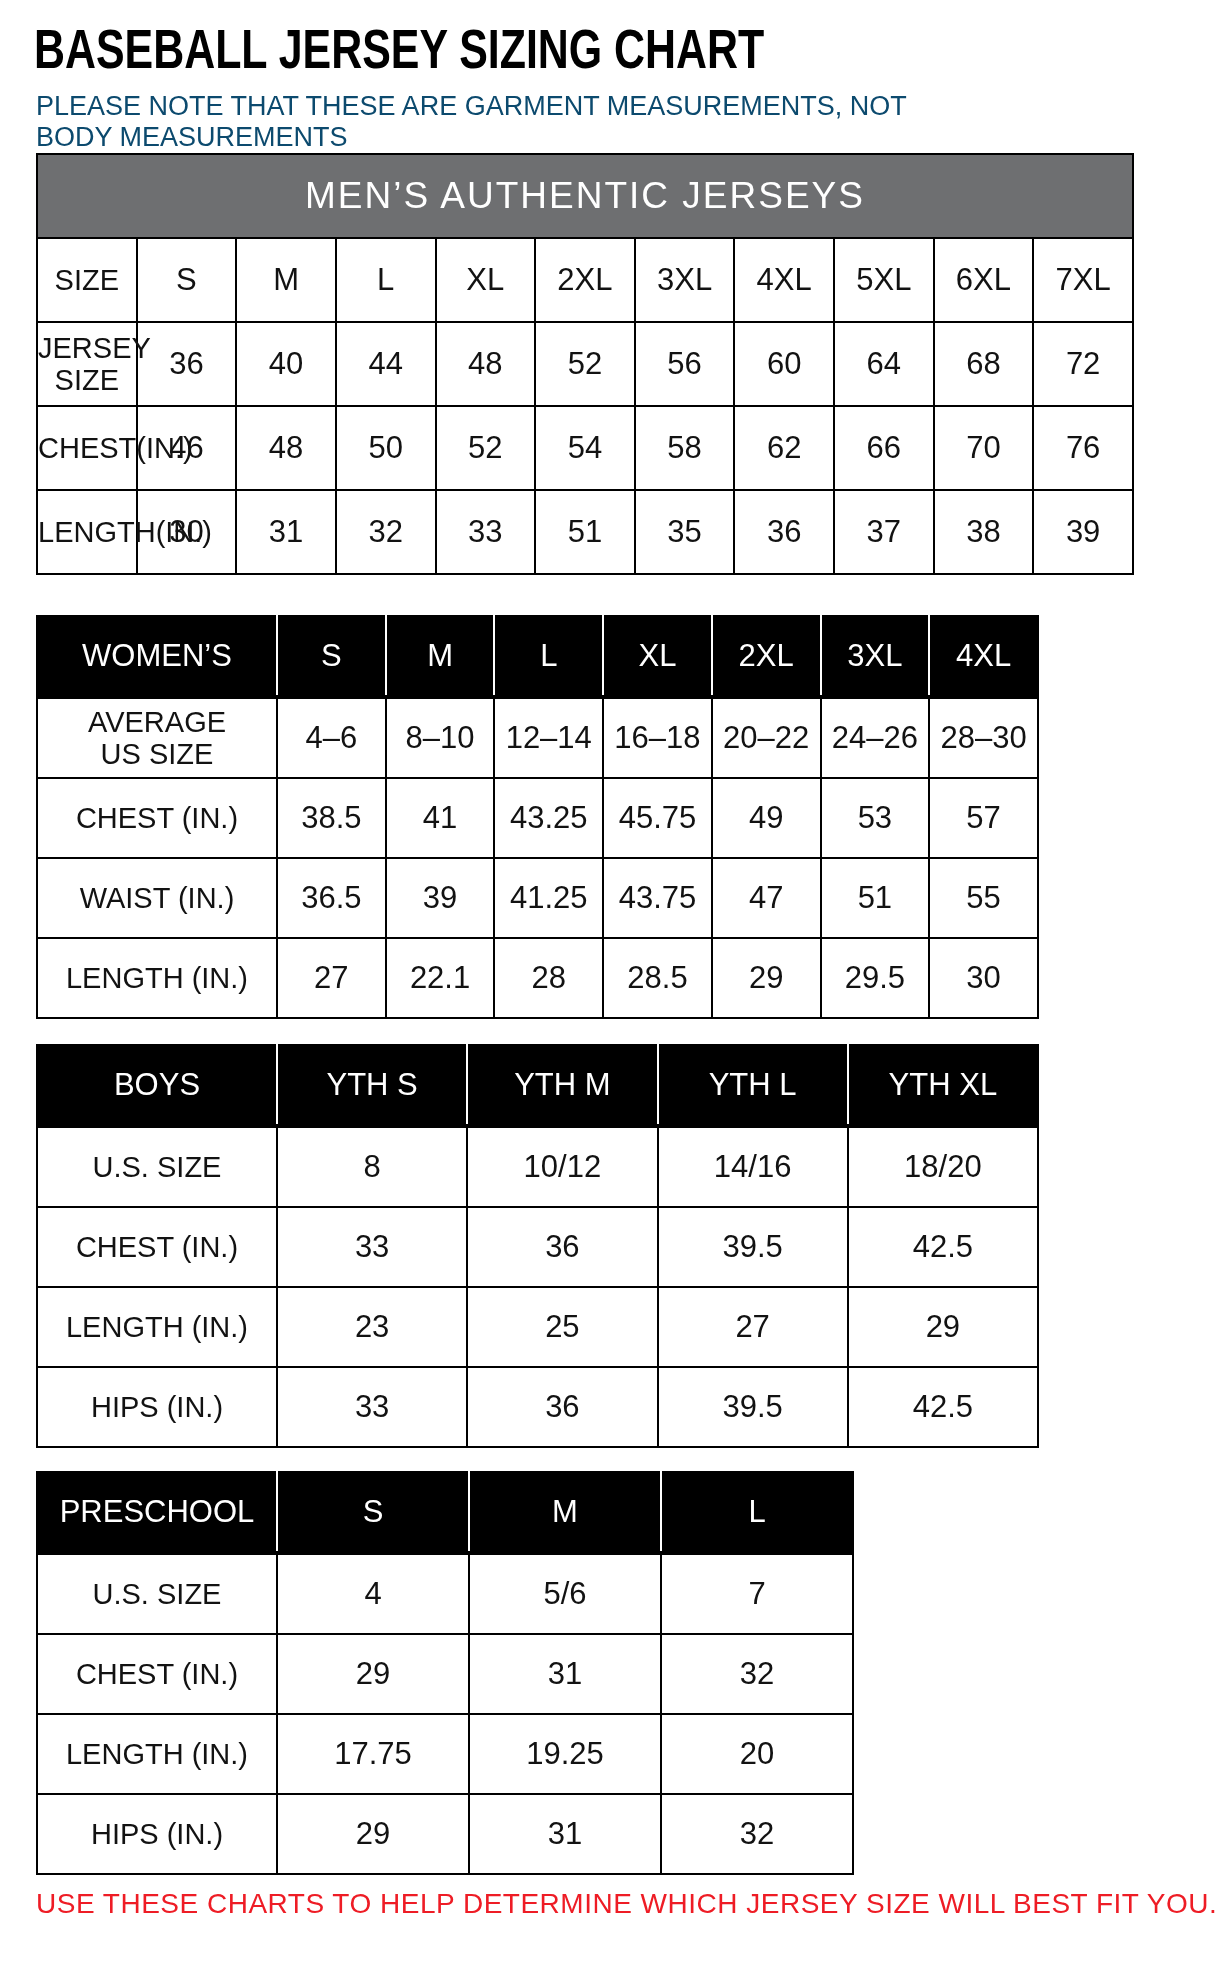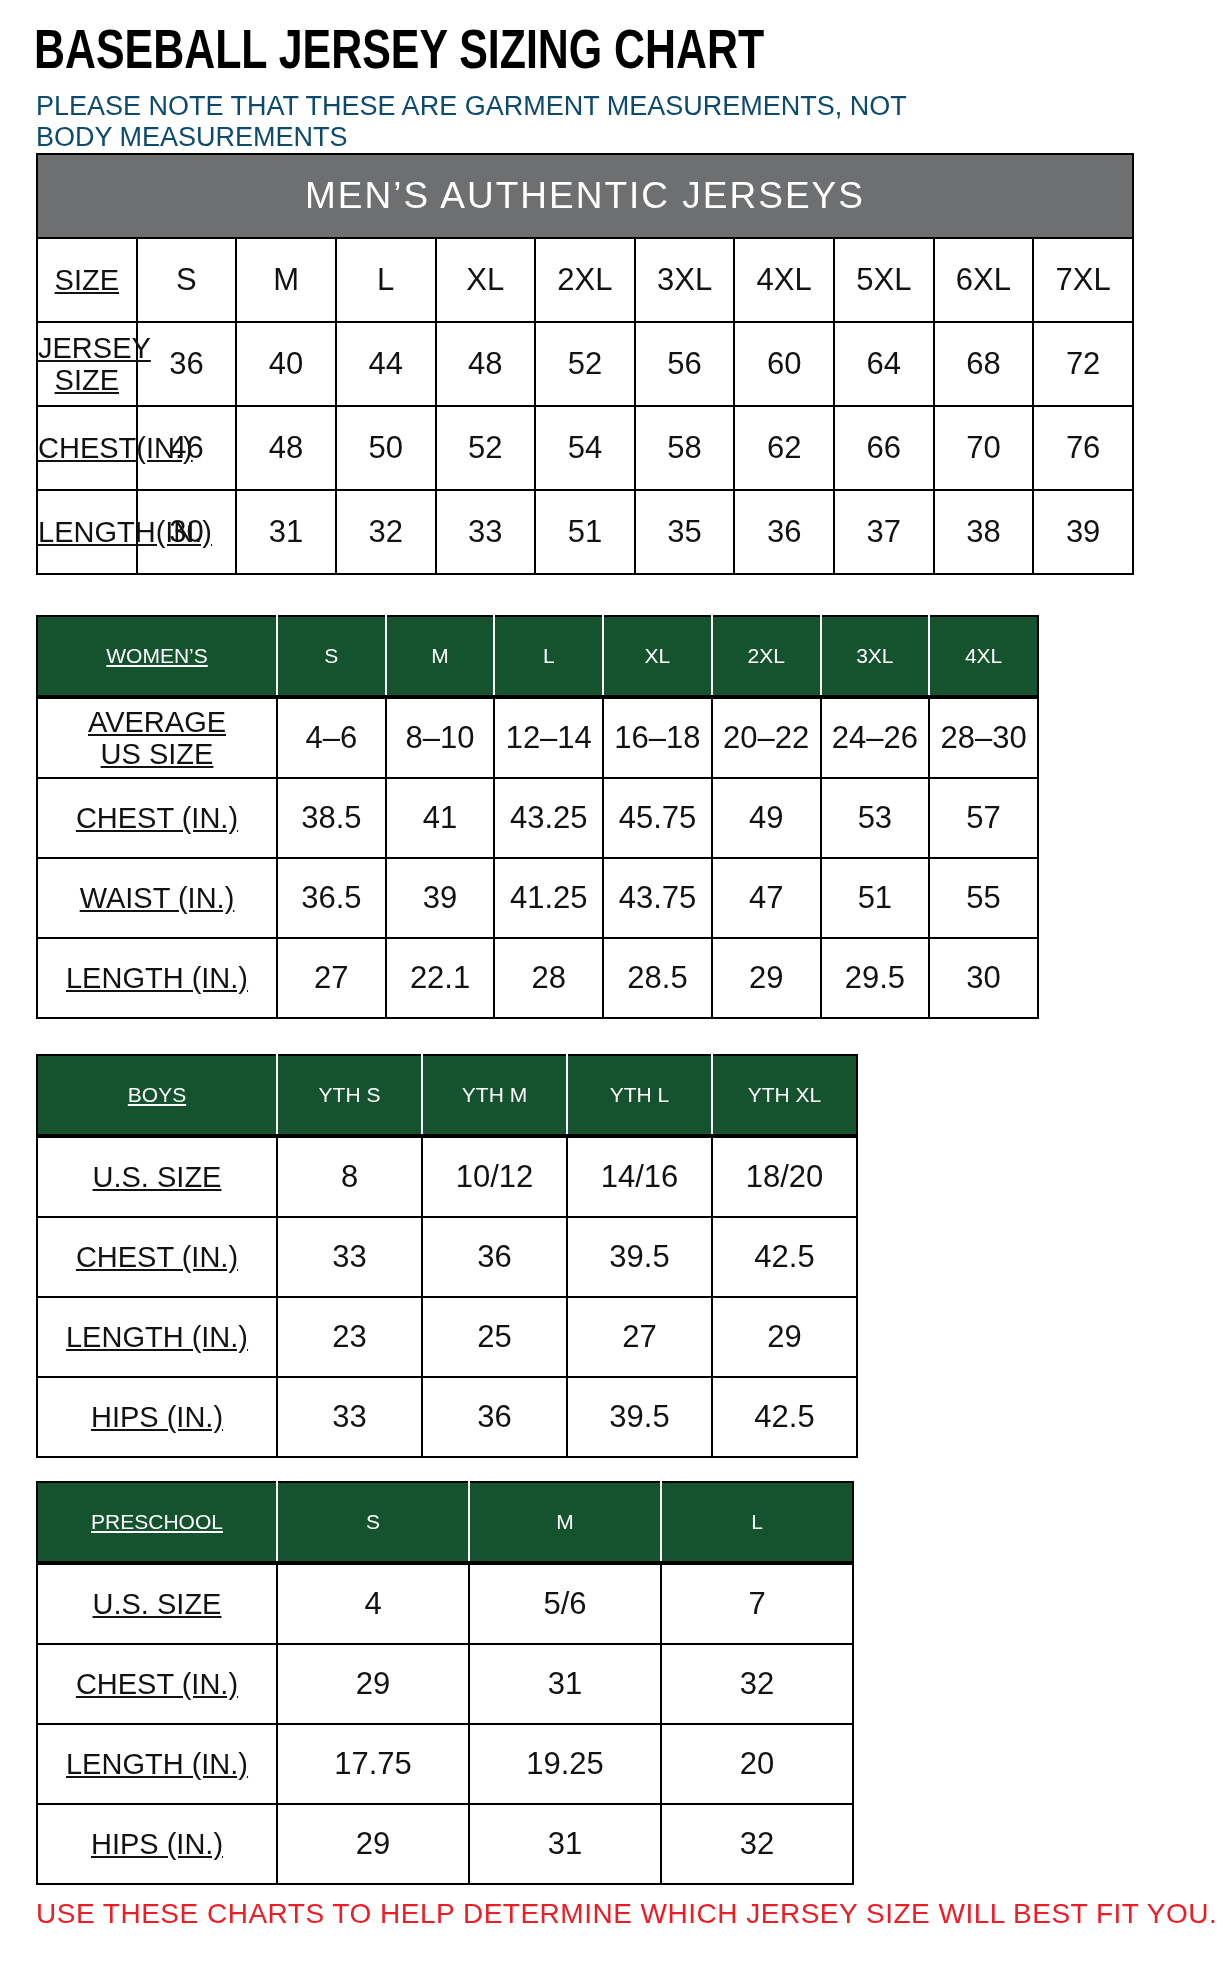--- a/index.html
+++ b/index.html
@@ -30,7 +30,7 @@
     text-align:center; vertical-align:middle;
     font-size:31px; color:#121212;
   }
-  table.tbl td.label { font-size:29px; white-space:pre-line; line-height:1.12;text-decoration:underline; }
+  table.tbl td.label { font-size:29px; white-space:pre-line; line-height:1.12; }
 
   table.tbl tr.banner td {
     background:#6e6f71; color:#ffffff;

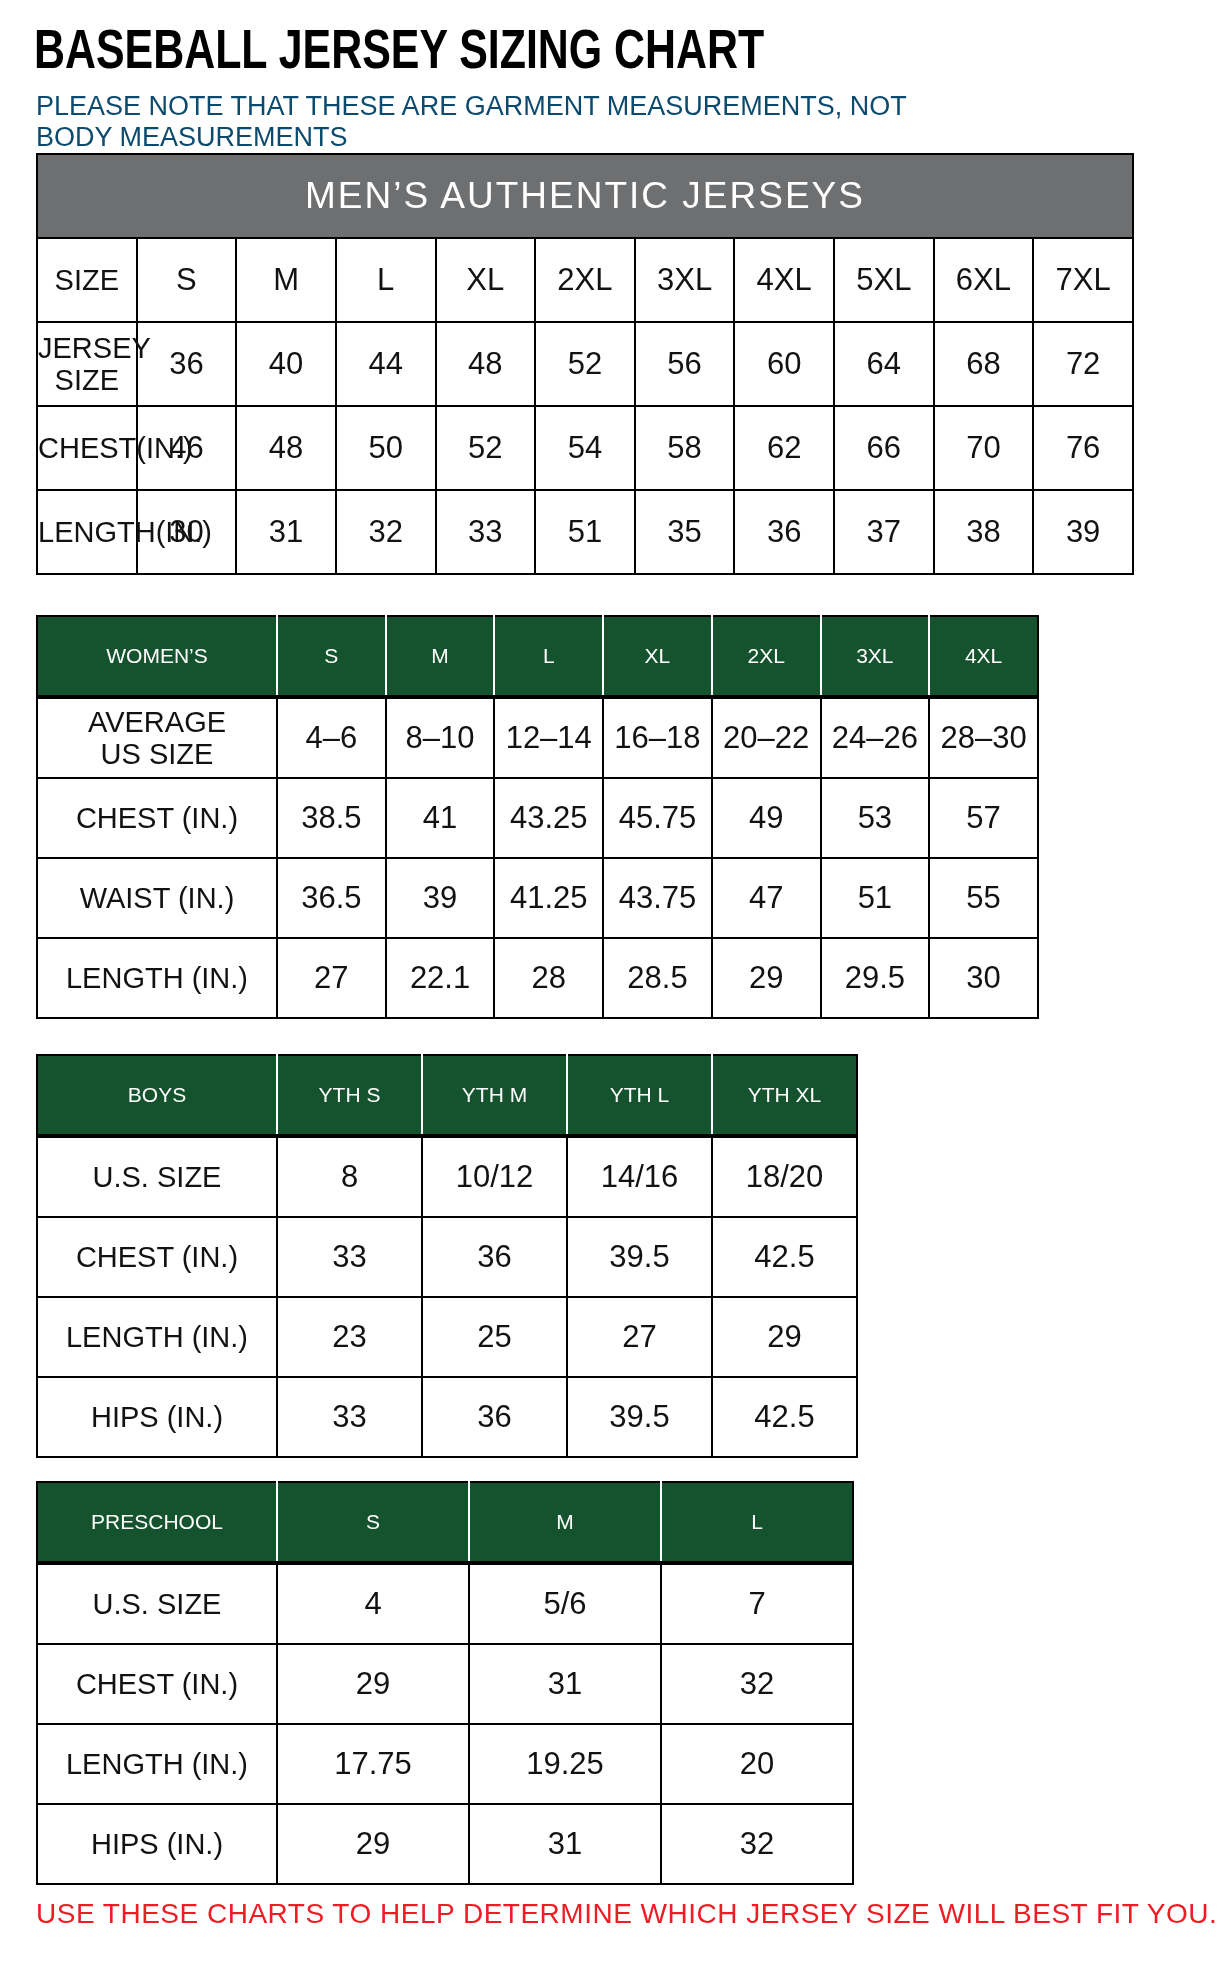--- a/index.html
+++ b/index.html
@@ -37,7 +37,7 @@
     font-size:37px; letter-spacing:2px; height:88px;
   }
   table.tbl tr.head td {
-    background:#14532d; color:#ffffff; font-size:21px; height:80px;
+    background:#000000; color:#ffffff; font-size:31px; height:80px;
     border-left:2px solid #fff; border-right:2px solid #fff;
     border-top:2px solid #000; border-bottom:4px solid #000;text-align:center;
   }

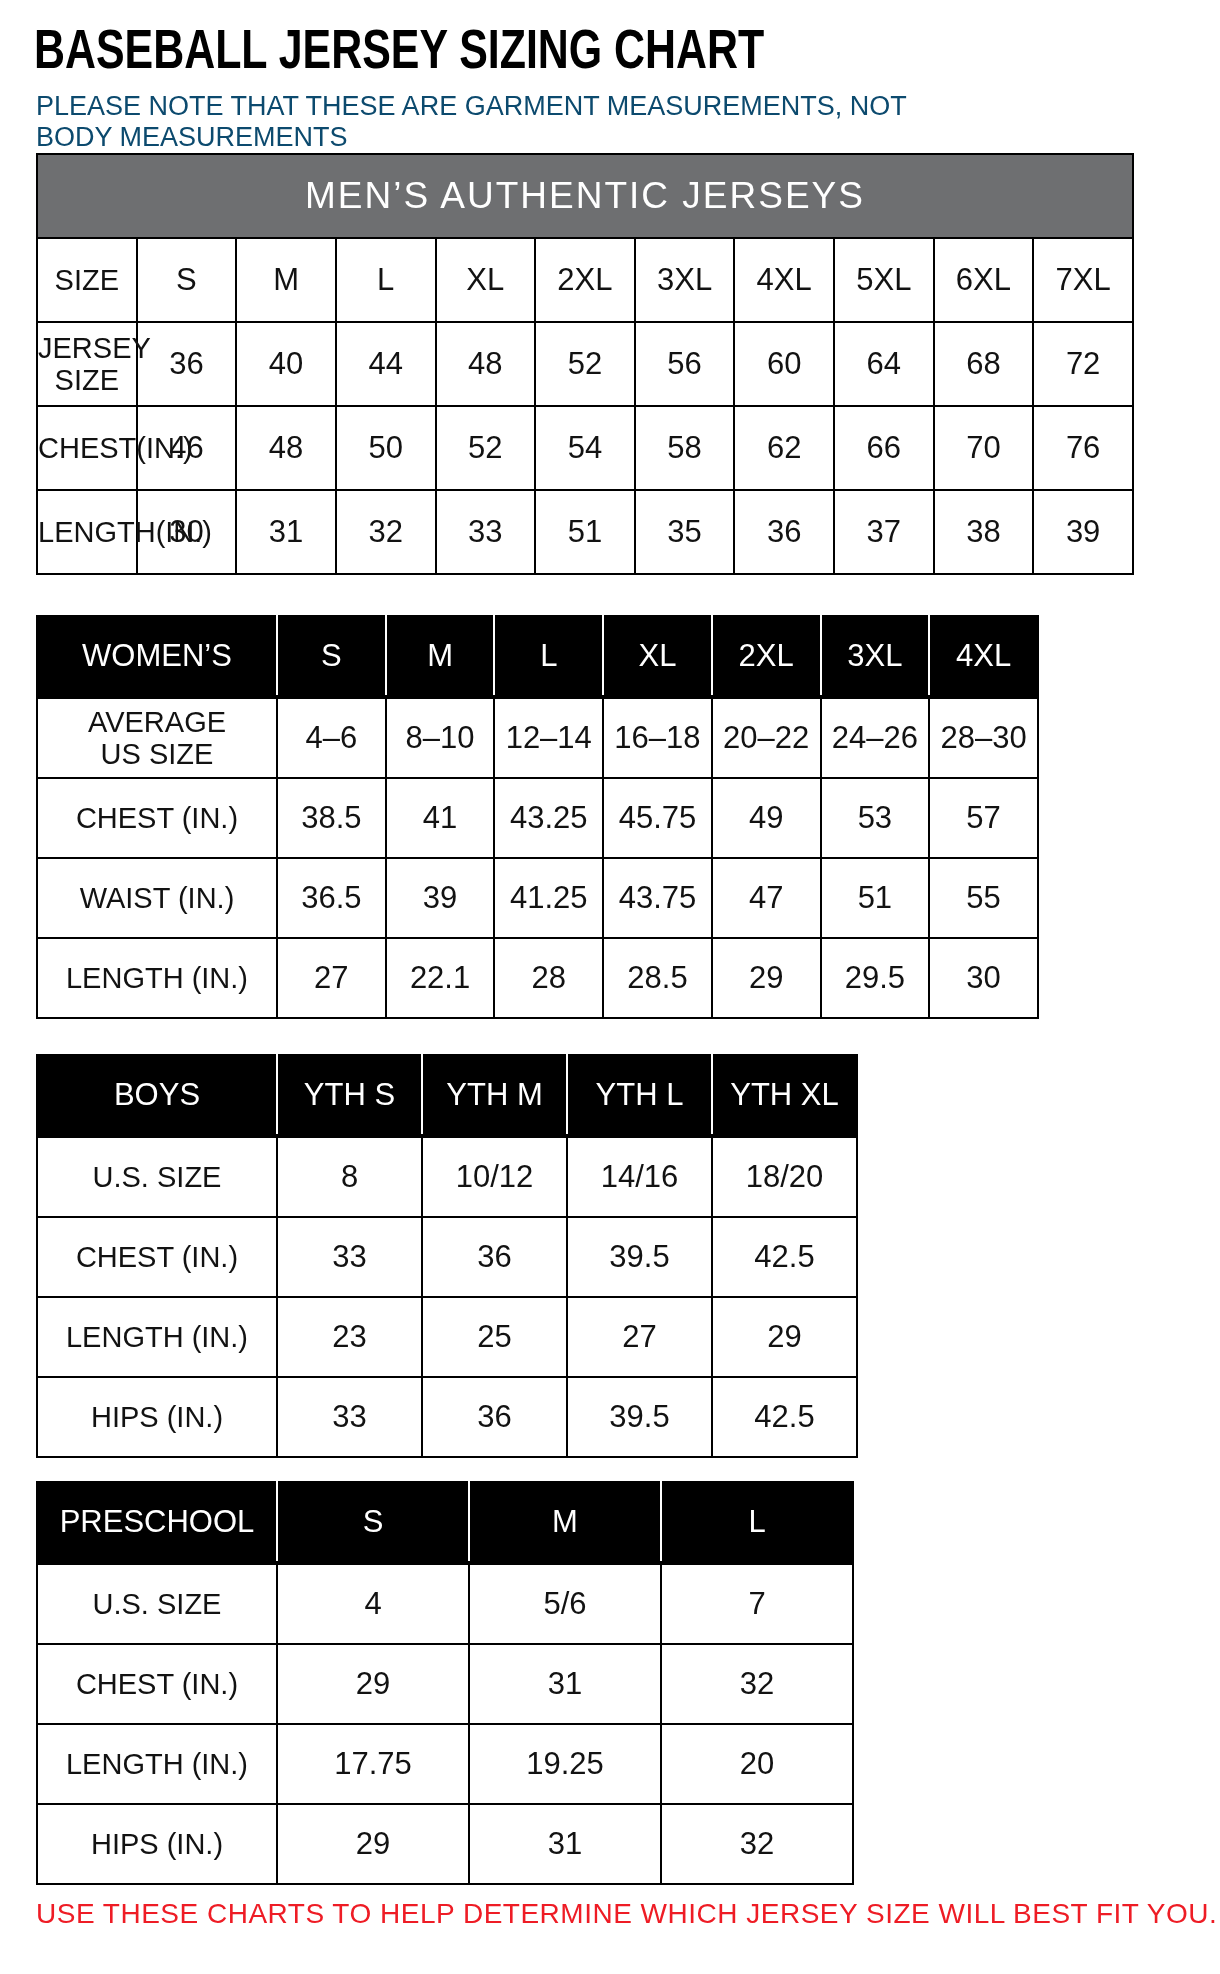--- a/index.html
+++ b/index.html
@@ -52,7 +52,7 @@
   #tbl-womens td { height:78px; }
   #tbl-womens td.label { width:238px; }
 
-  #tbl-boys { width:822px; margin-top:35px; }
+  #tbl-boys { width:1003px; margin-top:25px; }
   #tbl-boys td { height:78px; }
   #tbl-boys td.label { width:238px; }
 

